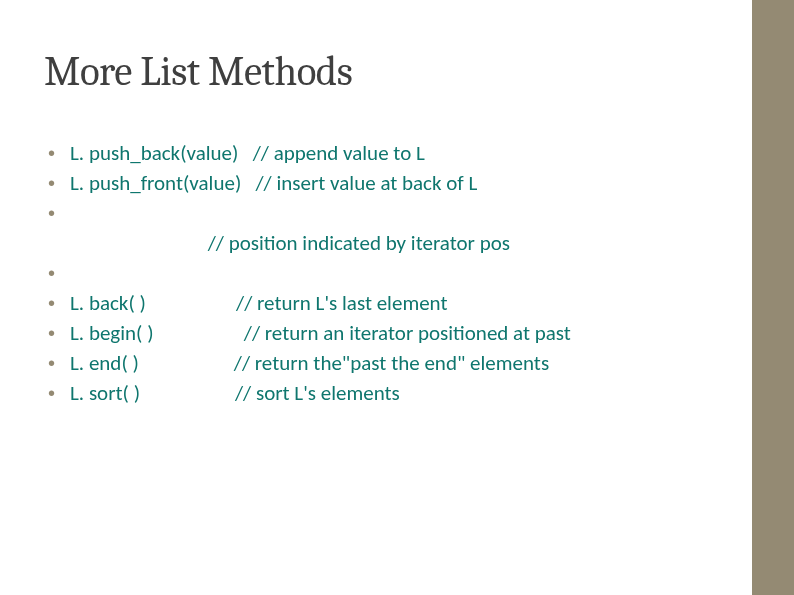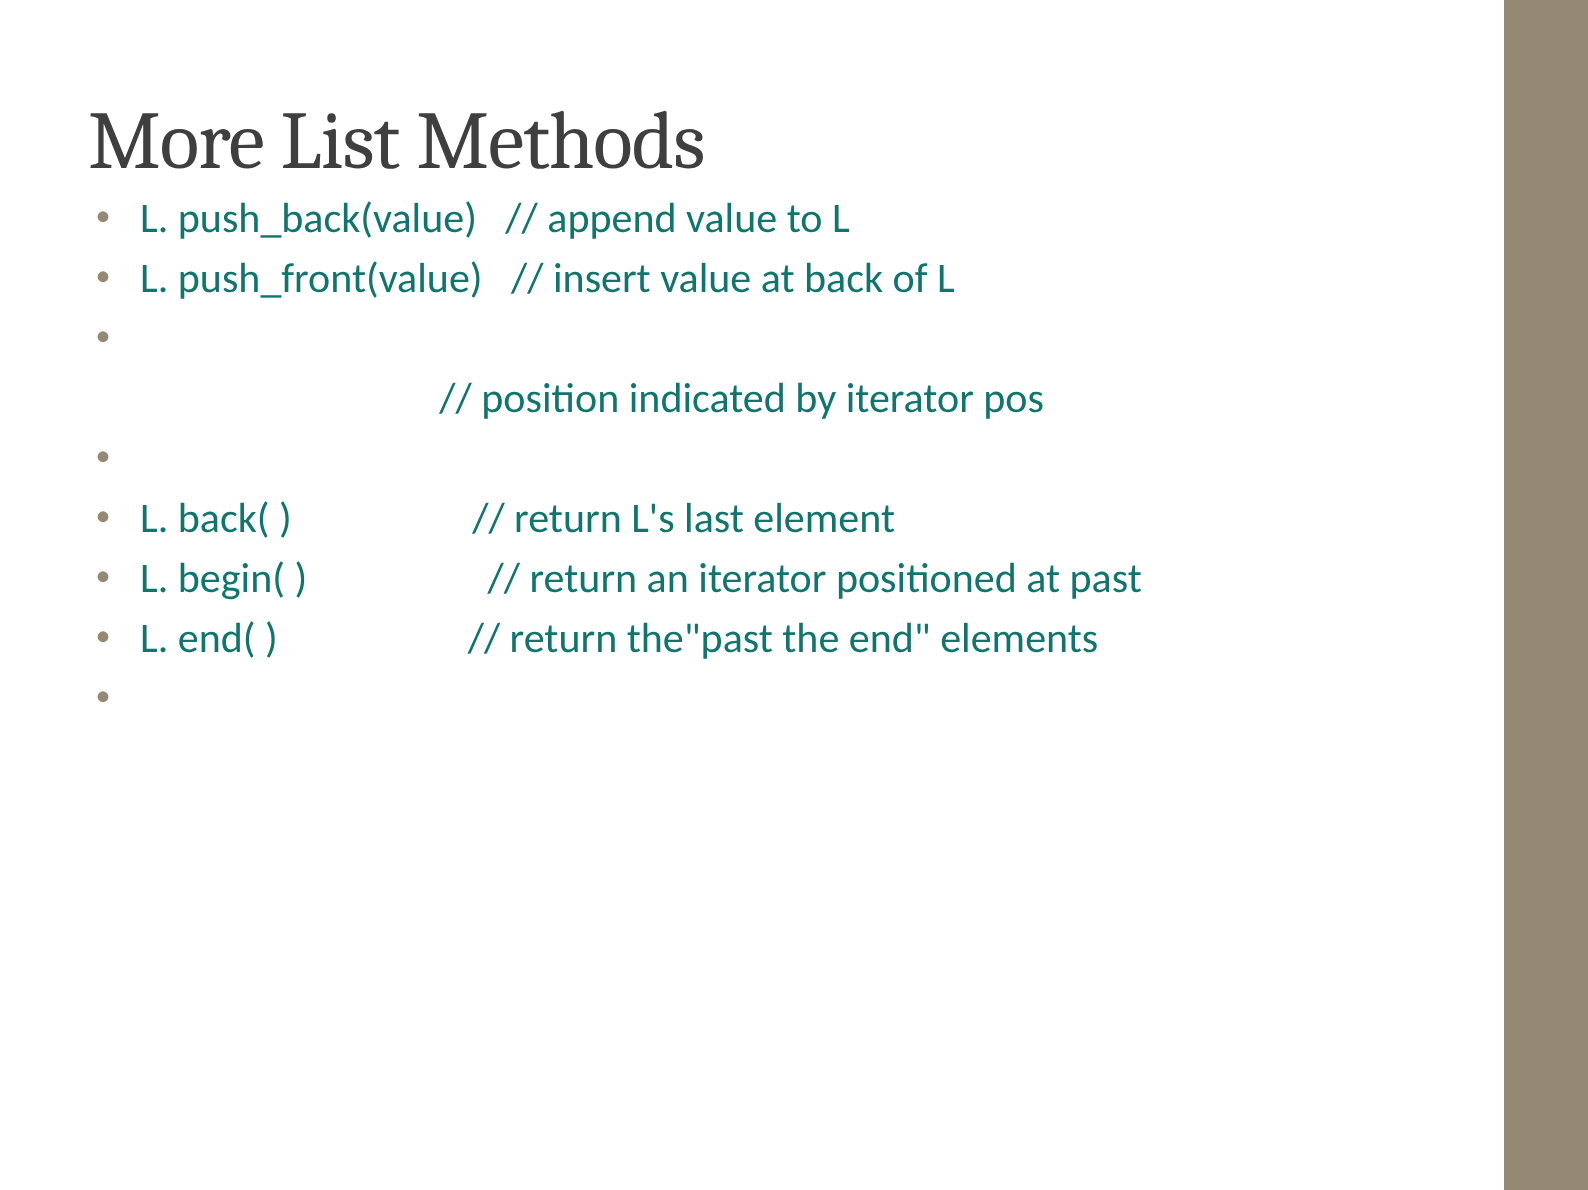--- a/index.html
+++ b/index.html
@@ -20,6 +20,7 @@
     font-weight: normal;
     color: #3f3f3f;
     letter-spacing: -0.5px;
+    margin-bottom: 44px;
   }
   .content {
     padding-left: 4px;

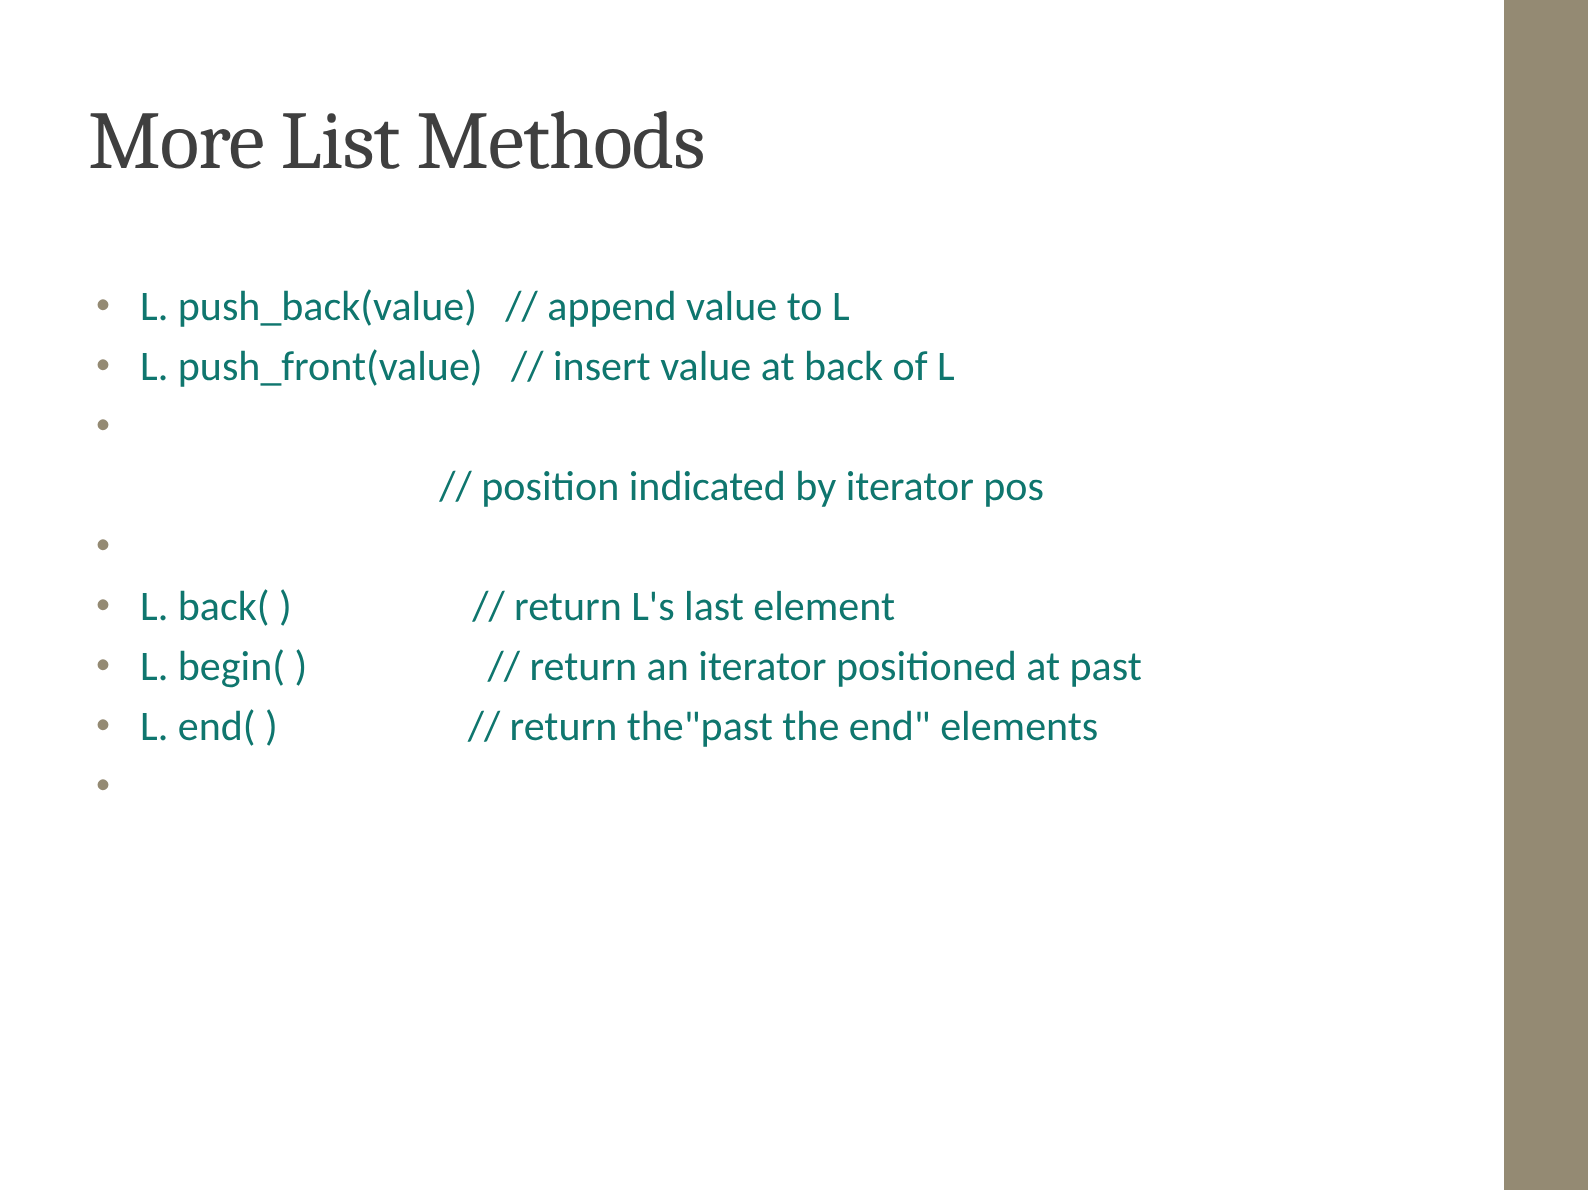--- a/index.html
+++ b/index.html
@@ -48,7 +48,6 @@
   .continuation {
     display: flex;
     margin-bottom: 2px;
-    gap: 12px;
   }
   .indent-spacer {
     width: 22px;

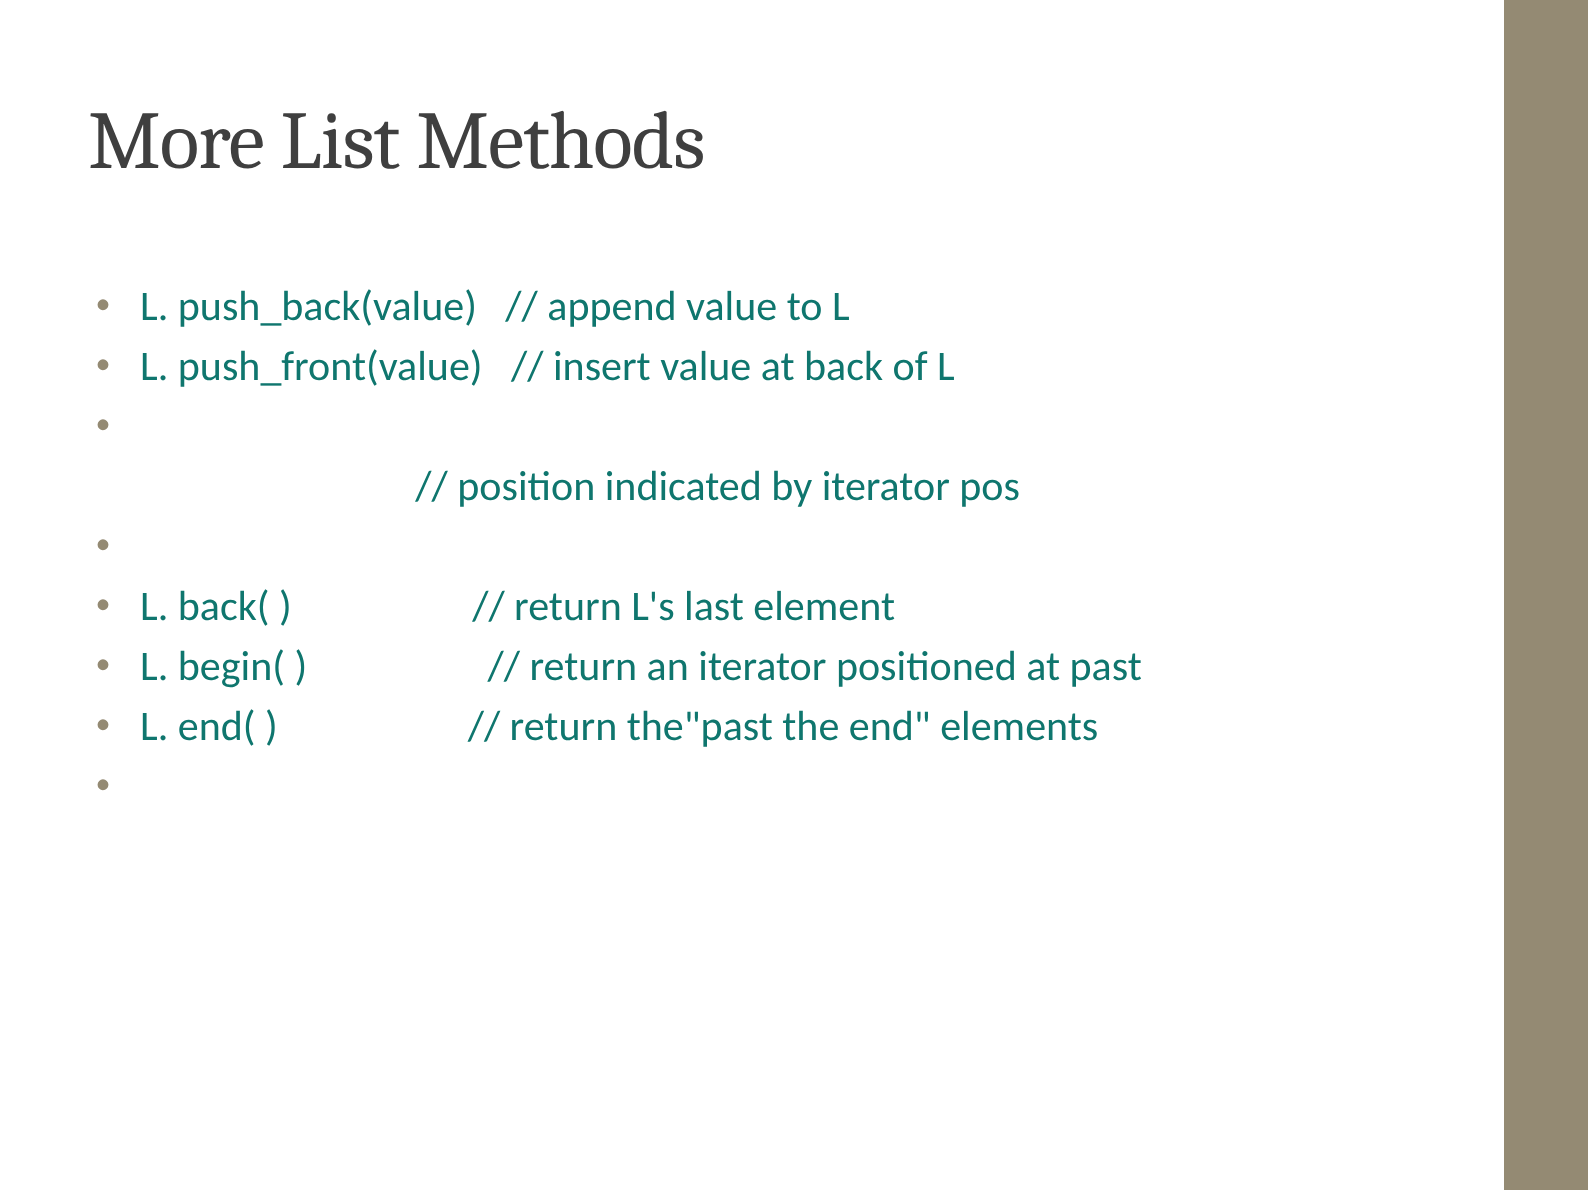--- a/index.html
+++ b/index.html
@@ -109,6 +109,7 @@
 
     <div class="bullet-line">
       <span class="bullet">•</span>
+      <span class="line-text">L. sort( )                    // sort L's elements</span>
     </div>
 
   </div>

